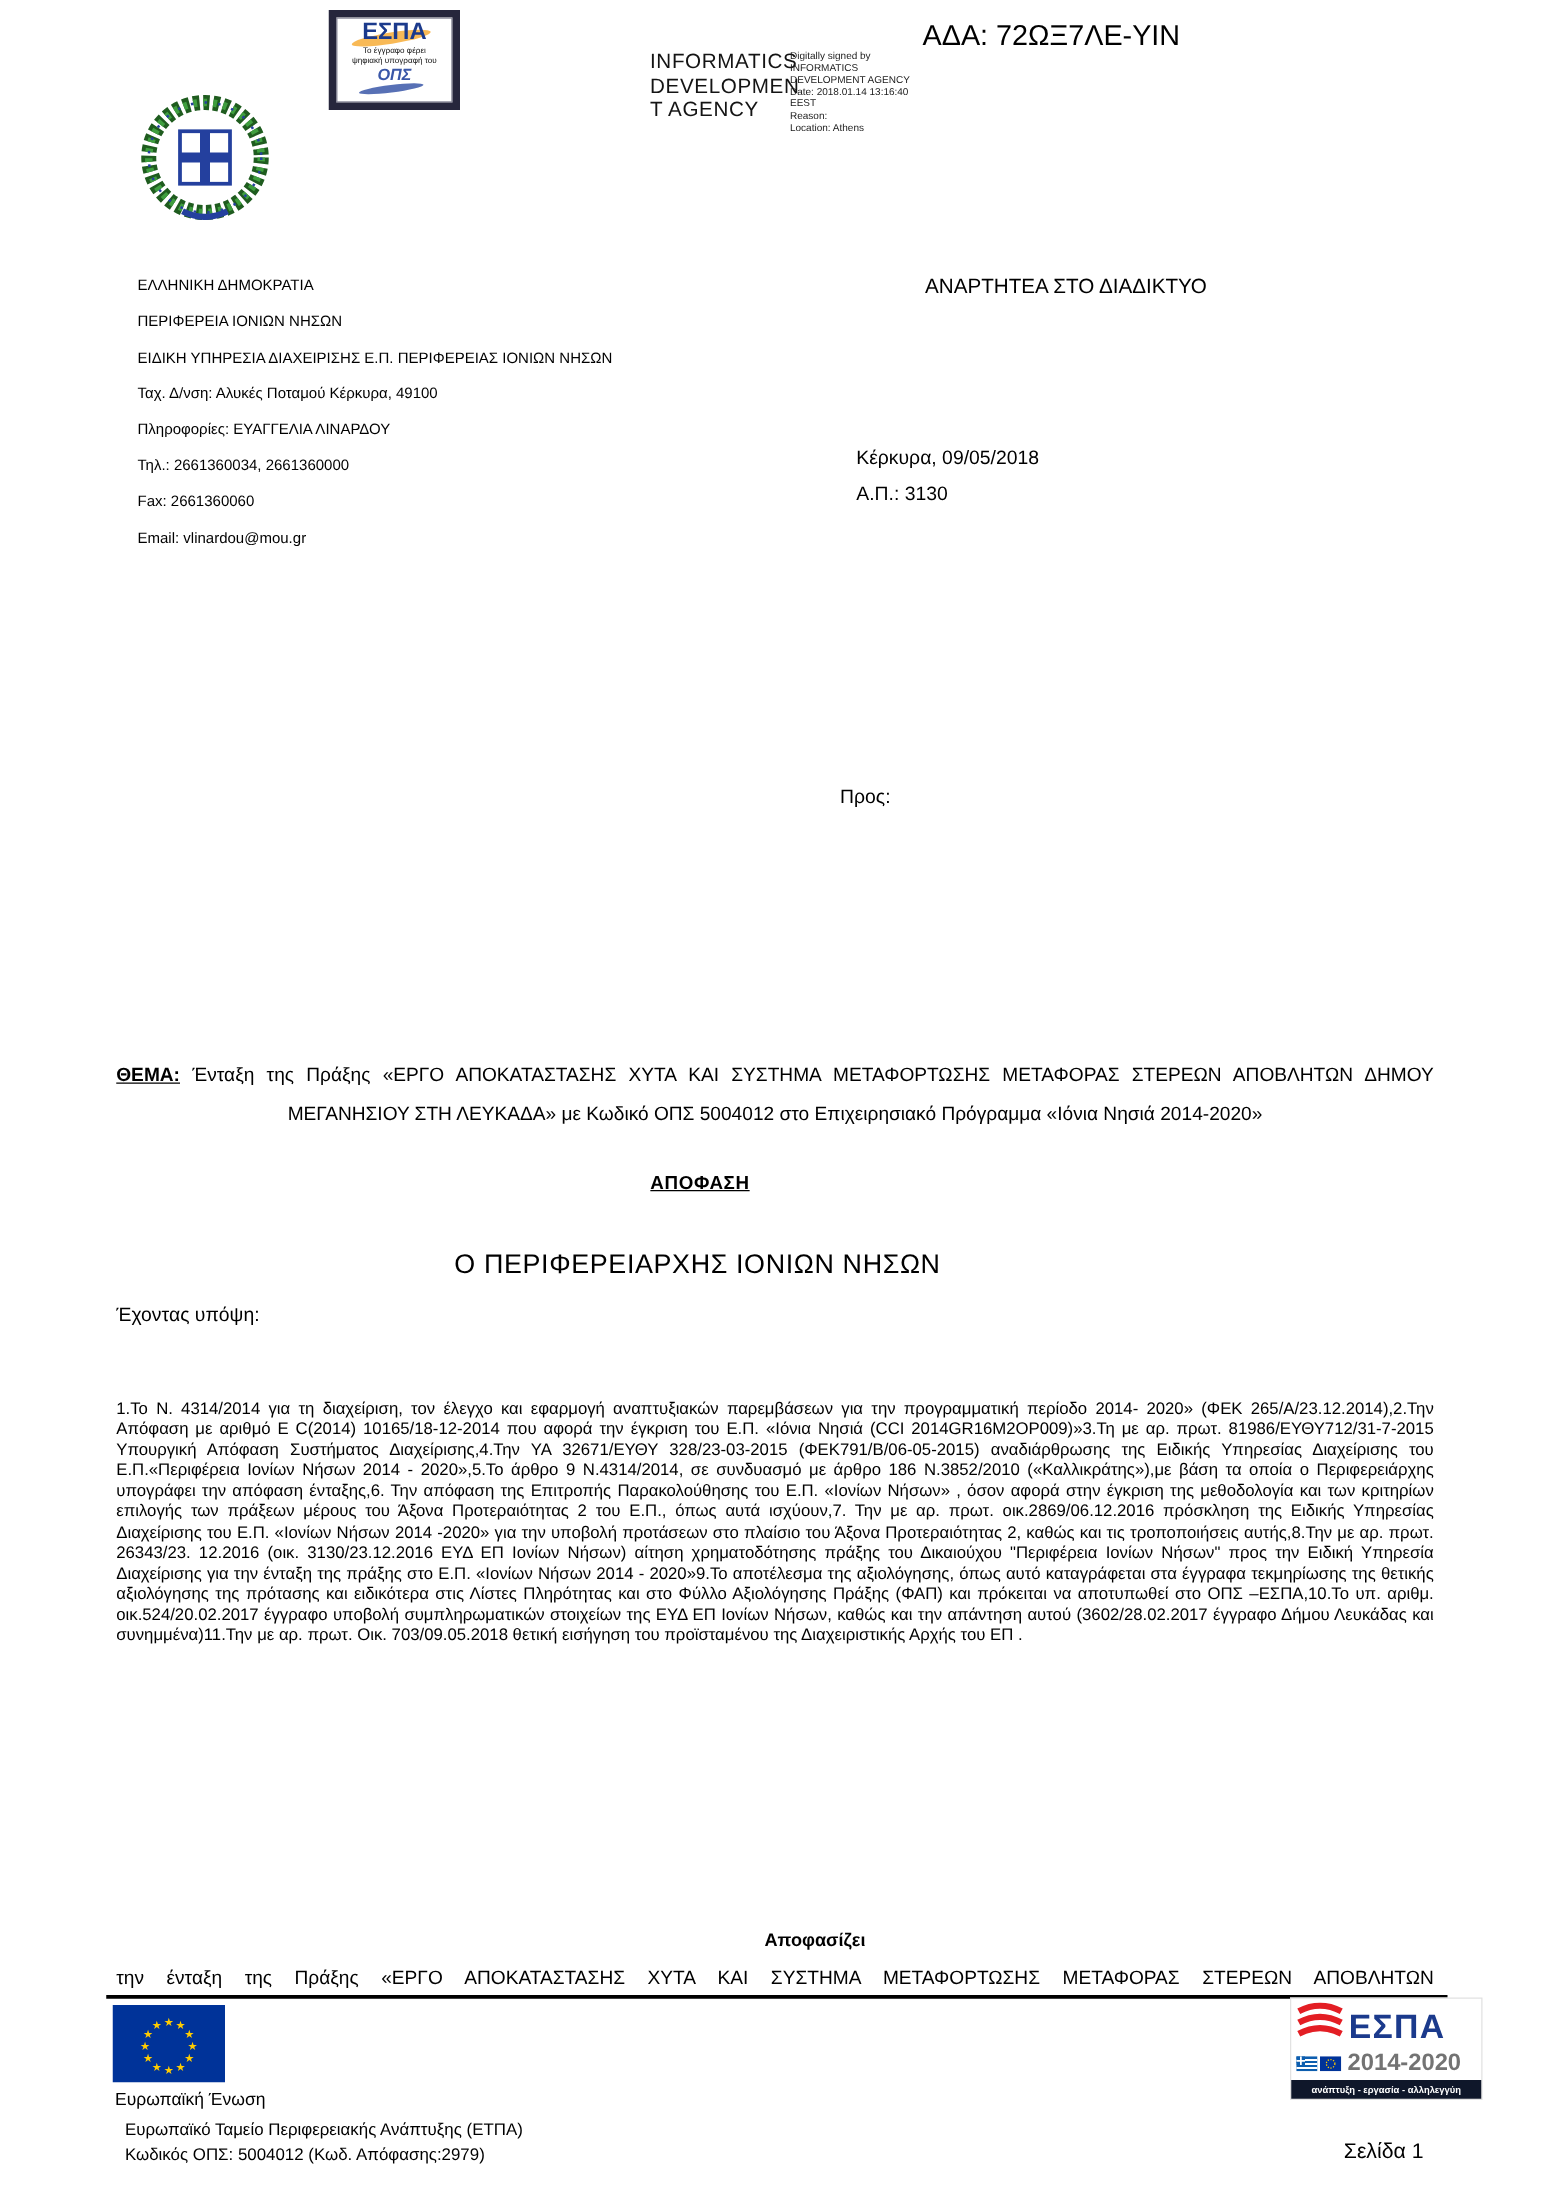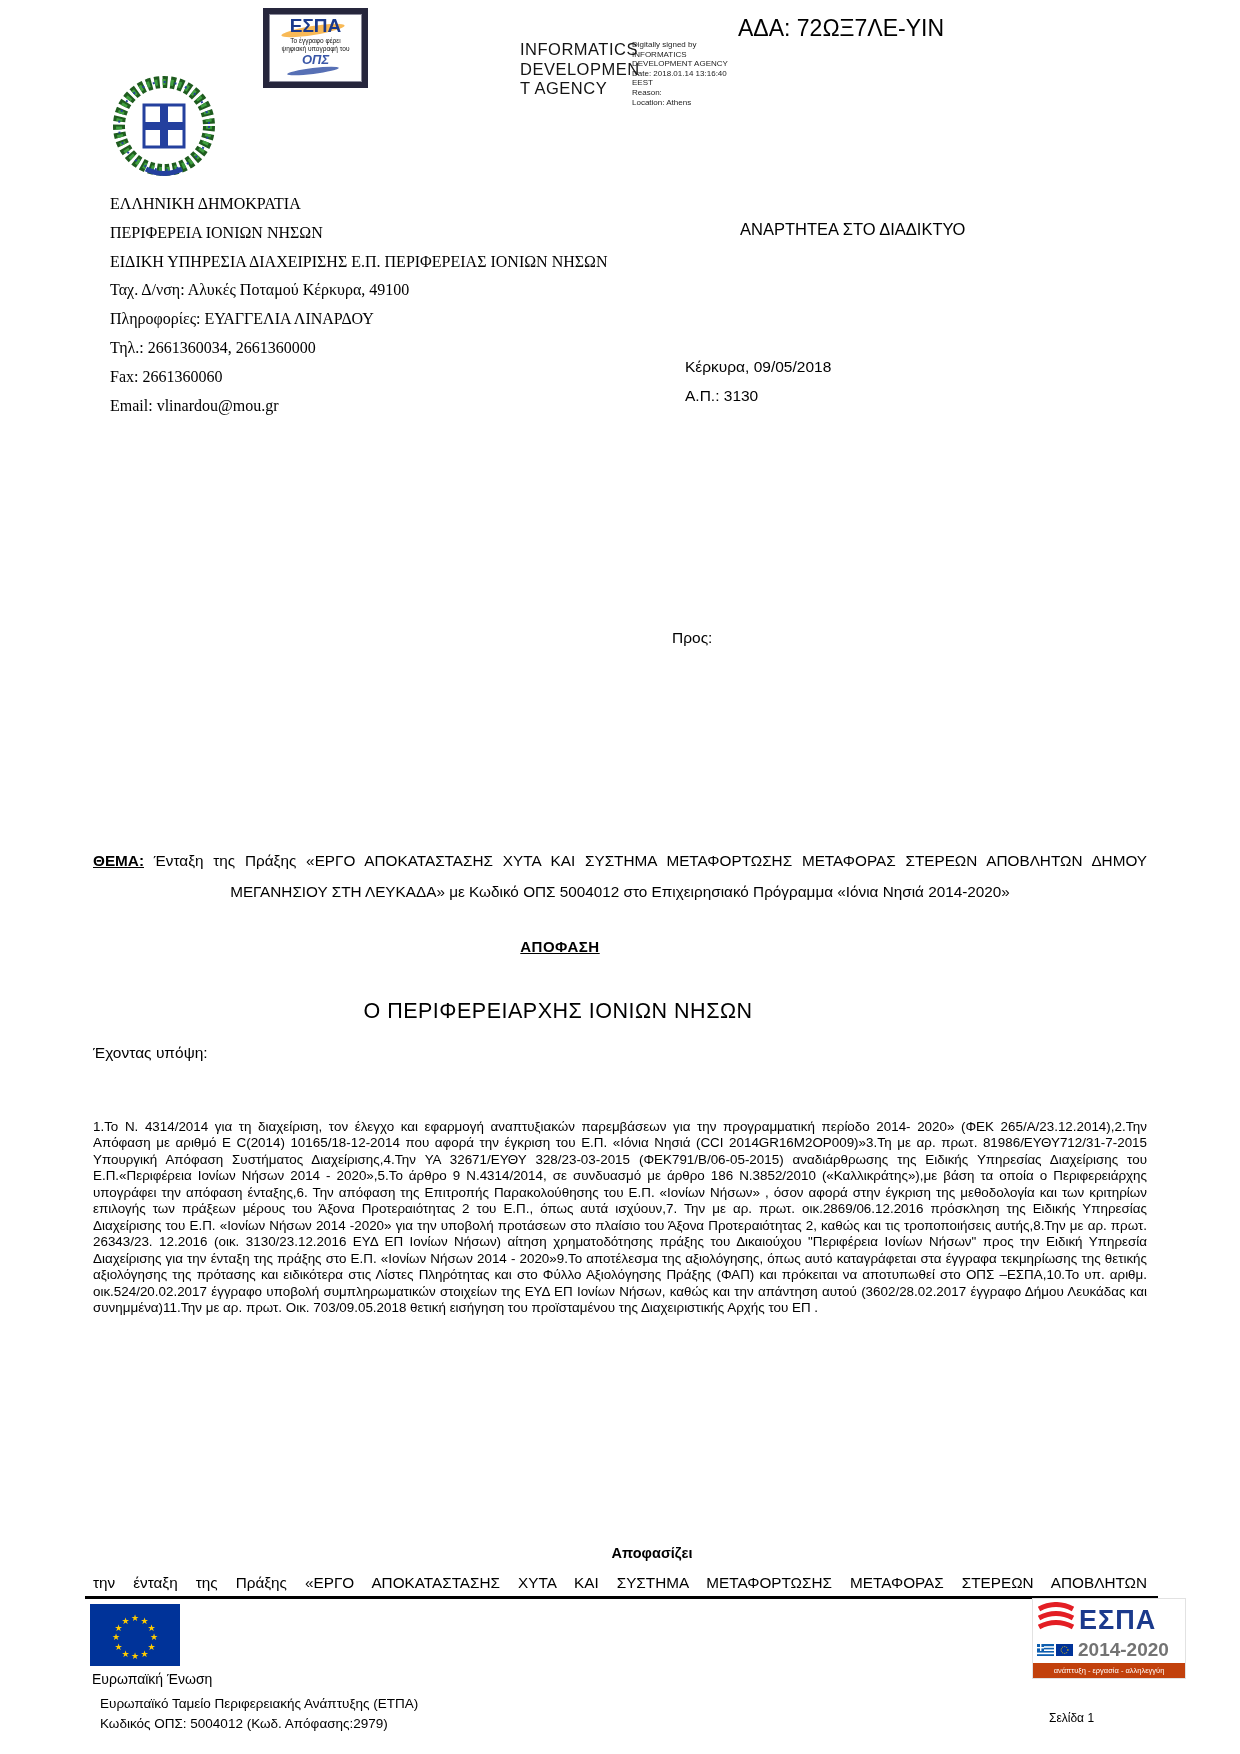--- a/index.html
+++ b/index.html
@@ -27,7 +27,7 @@
   .ada{left:738px;top:15px;font-size:23px;}
 
   .anartitea{left:740px;top:196px;width:300px;font-size:16.5px;margin-top:24px;}
-  .org-block{left:110px;top:190px;font-size:16px;line-height:28.8px;font-family:Liberation Serif, serif;}
+  .org-block{left:110px;top:214px;font-size:12px;line-height:28.8px;}
   .date-block{left:685px;top:352px;font-size:15.5px;line-height:29px;}
   .recipient{left:672px;top:624px;font-size:15.5px;line-height:28.5px;}
 

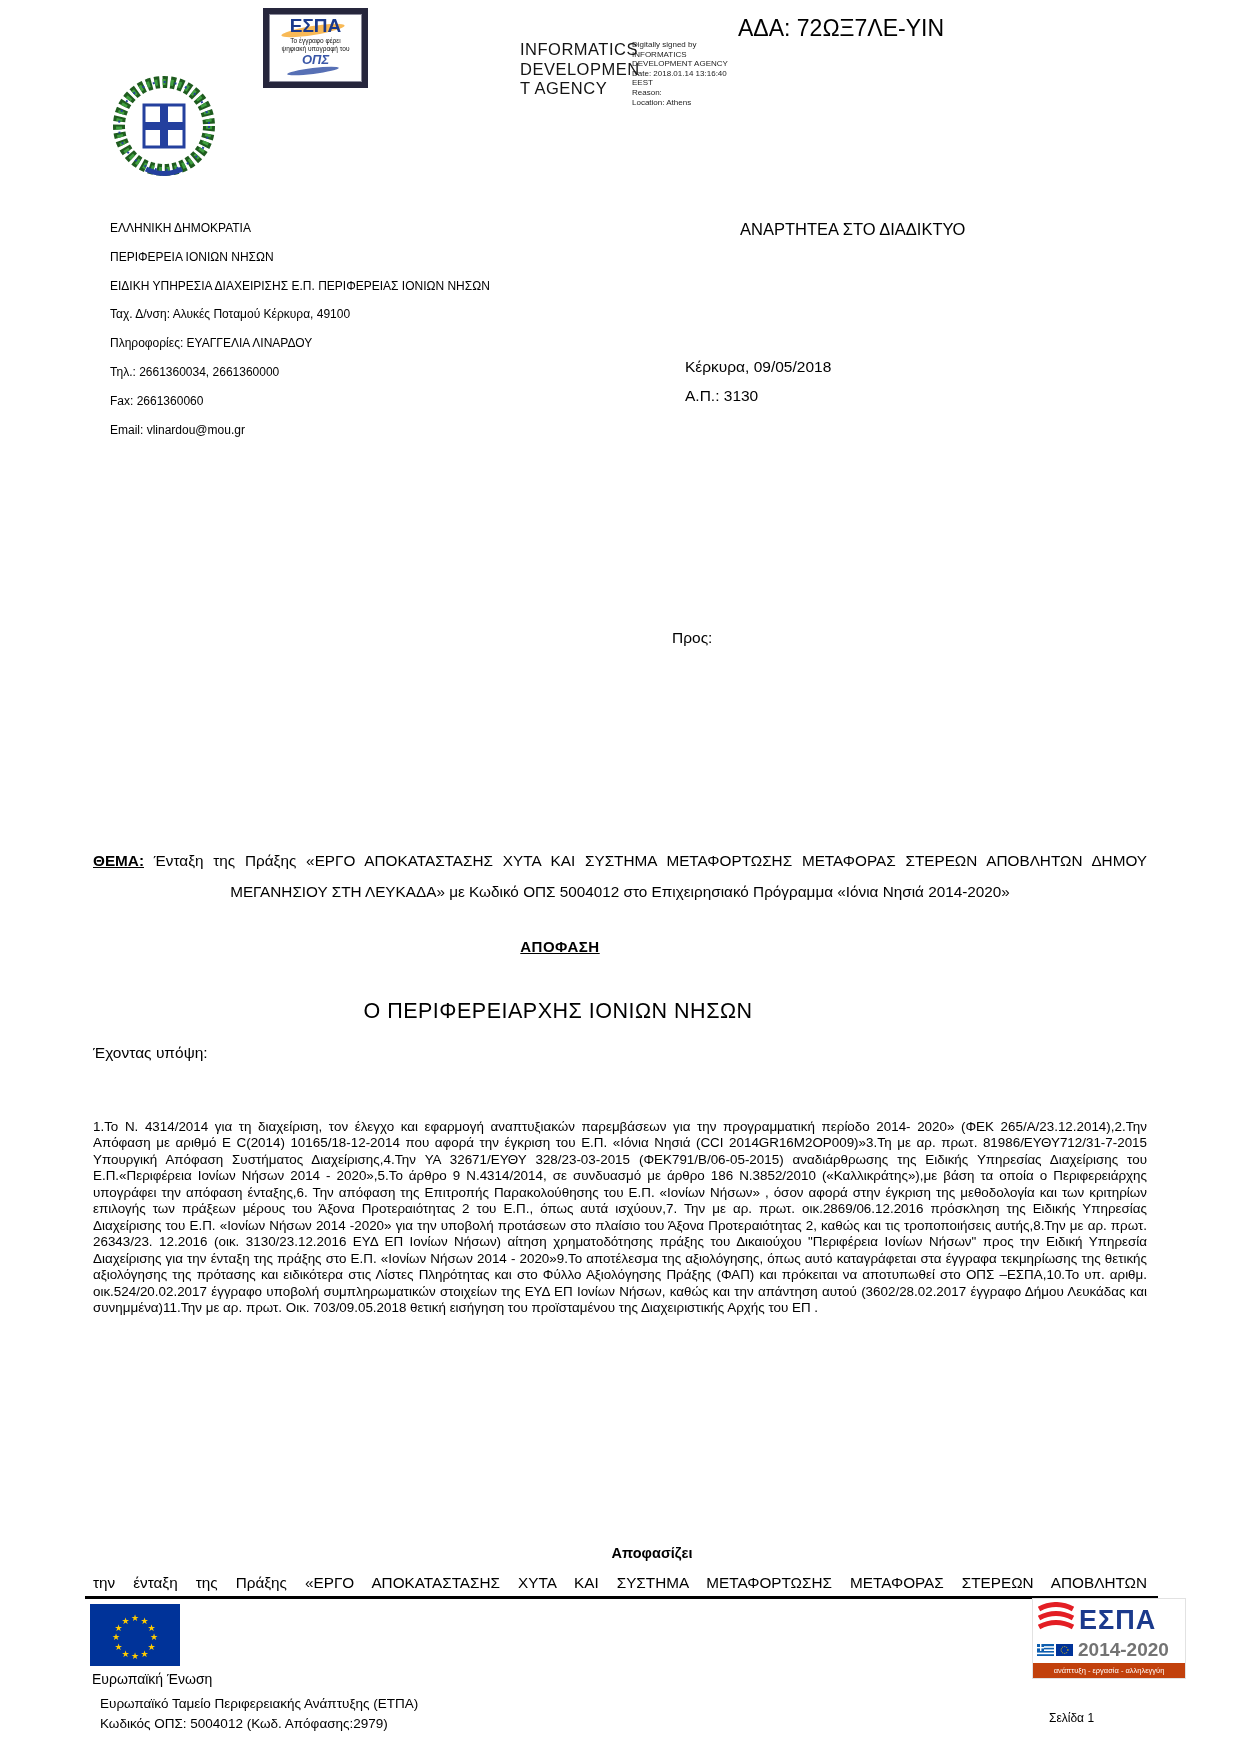--- a/index.html
+++ b/index.html
@@ -57,8 +57,8 @@
   .espa-logo-title{color:#1b3a8c;font-weight:bold;font-size:27px;line-height:30px;margin-left:4px;letter-spacing:1px;}
   .espa-logo-mid{display:flex;align-items:center;padding:1px 4px 2px 4px;}
   .espa-logo-years{color:#737373;font-weight:bold;font-size:19px;line-height:22px;margin-left:5px;}
-  .espa-logo-banner{background:#c2410c;color:#fff;font-size:7.5px;text-align:center;
-    padding:3px 1px;font-weight:normal;}
+  .espa-logo-banner{background:#0f172a;color:#fff;font-size:7.5px;text-align:center;
+    padding:3px 1px;font-weight:bold;}
   .mini-flags{display:flex;gap:2px;}
 
   .page-num{left:1049px;top:1711px;font-size:12px;}

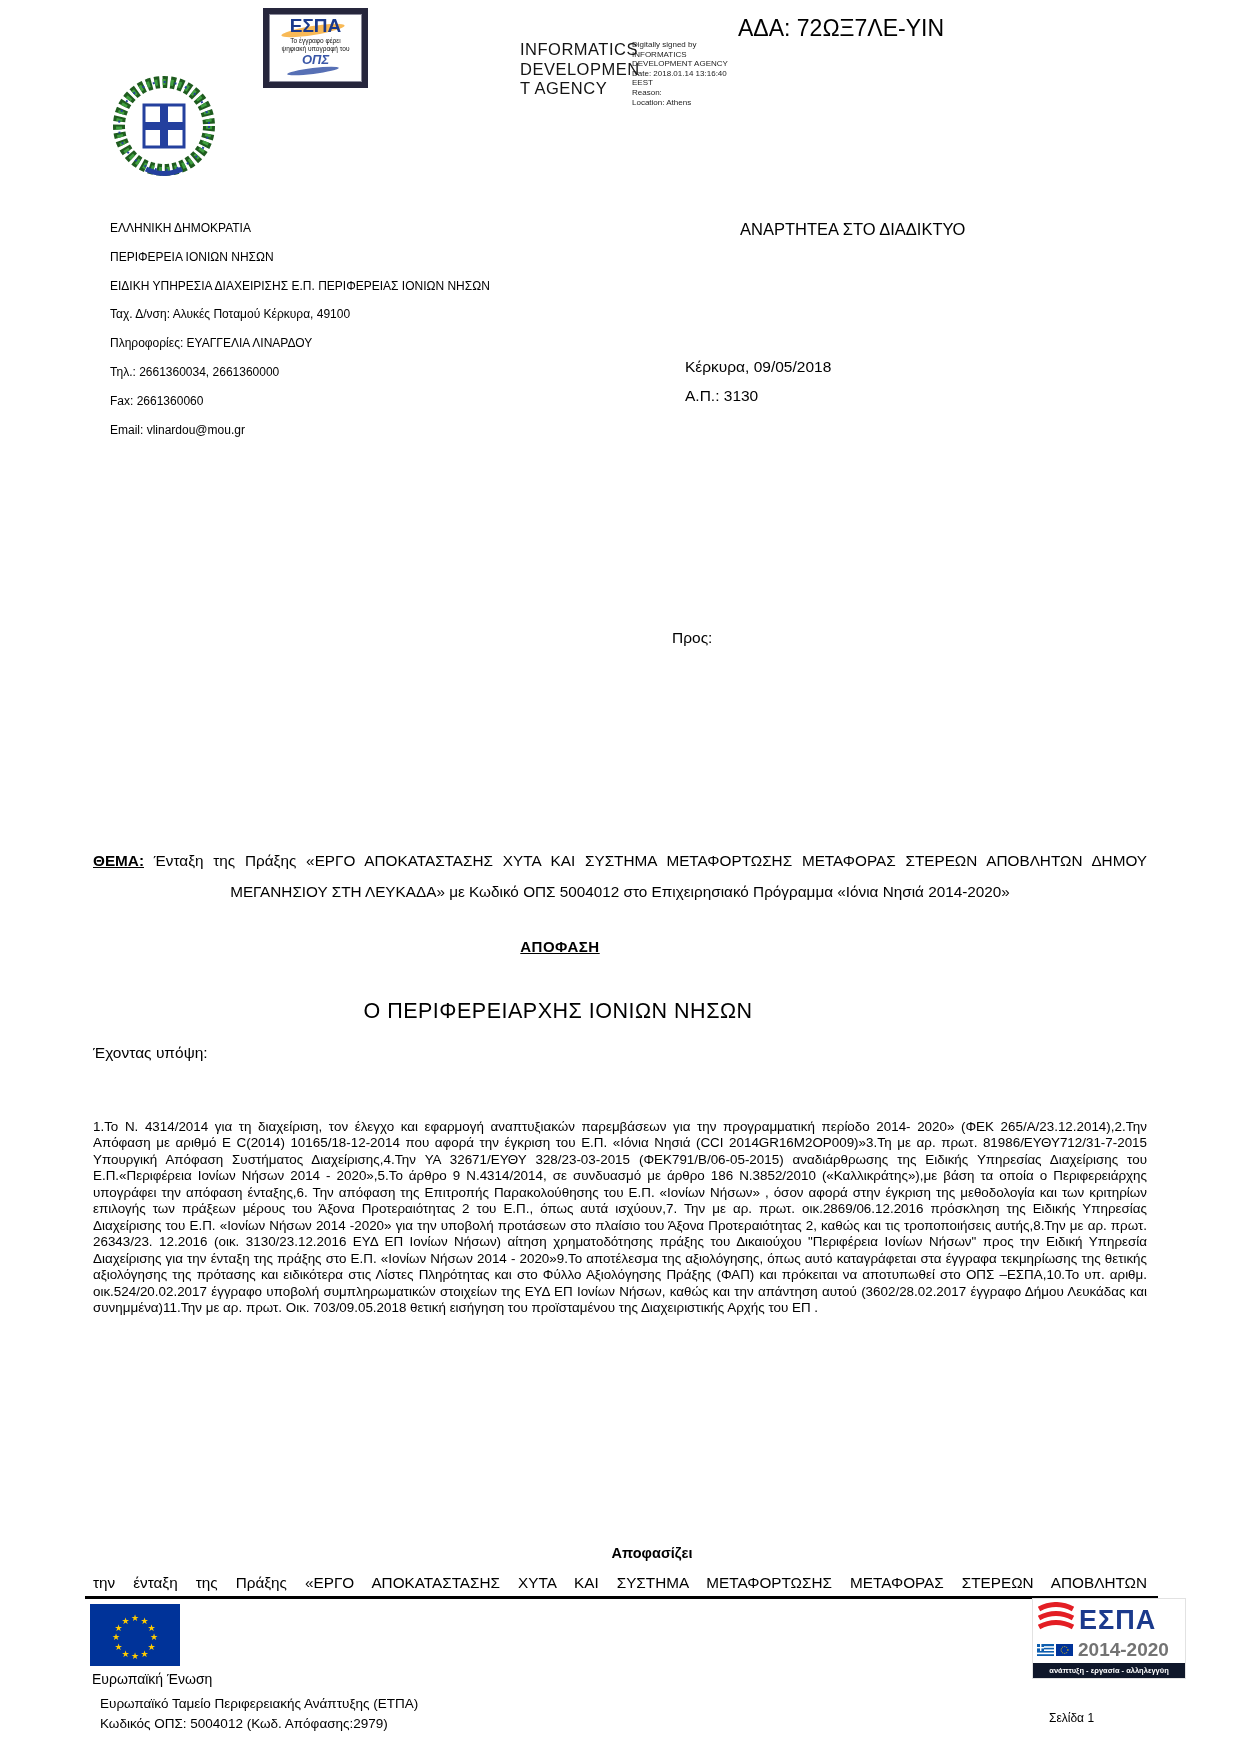--- a/index.html
+++ b/index.html
@@ -61,7 +61,7 @@
     padding:3px 1px;font-weight:bold;}
   .mini-flags{display:flex;gap:2px;}
 
-  .page-num{left:1049px;top:1711px;font-size:12px;}
+  .page-num{left:1075px;top:1711px;font-size:17px;}
 </style>
 </head>
 <body>

